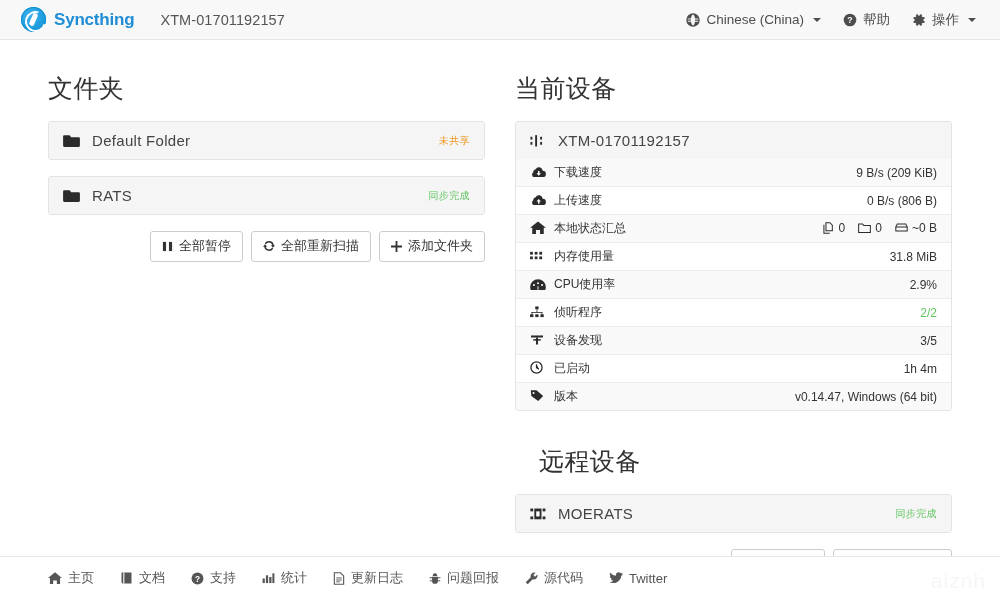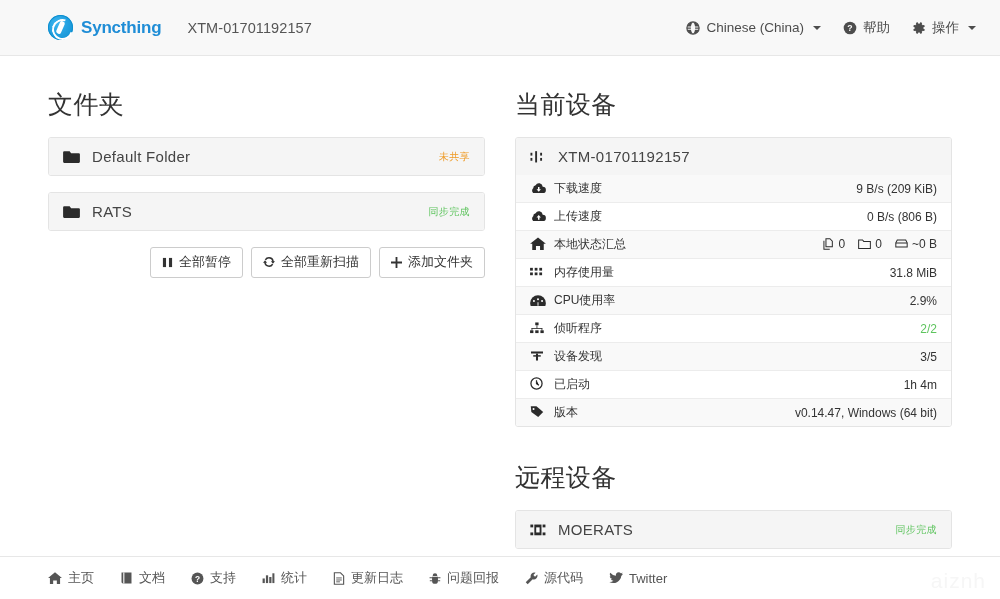--- a/index.html
+++ b/index.html
@@ -15,12 +15,12 @@
   
   .navbar {
     position: relative;
-    height: 56px;
+    height: 40px;
     background: #f8f8f8;
     border-bottom: 1px solid #e7e7e7;
     display: flex;
     align-items: center;
-    padding: 0 24px 0 48px;
+    padding: 0 24px 0 21px;
   }
   .brand {
     display: flex; align-items: center; gap: 8px;

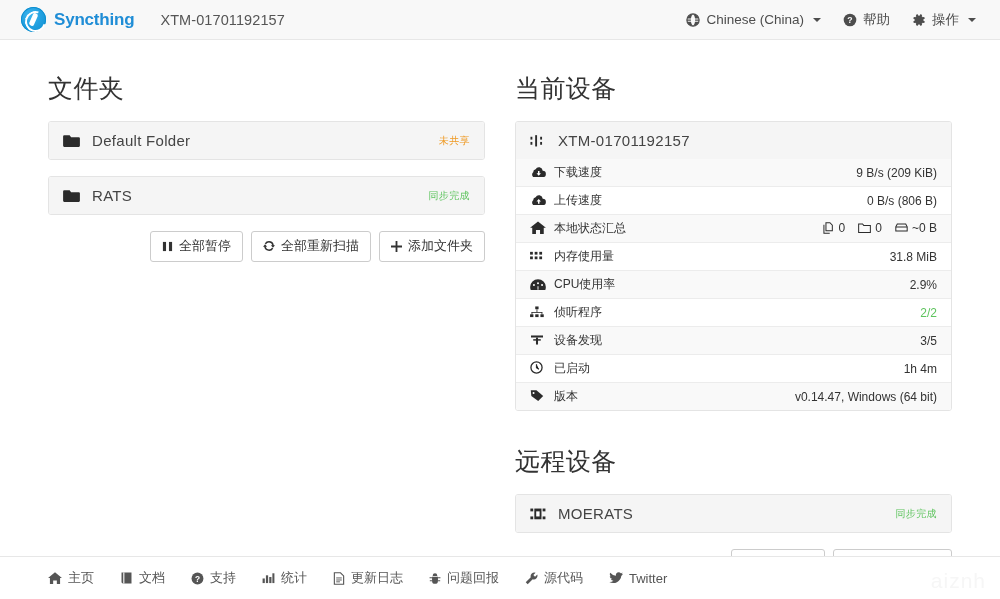--- a/index.html
+++ b/index.html
@@ -481,7 +481,7 @@
       </table>
     </div>
 
-    <h2 class="section-title" style="margin-top:34px;">远程设备</h2>
+    <h2 class="section-title" style="margin-top:34px;margin-left:24px;">远程设备</h2>
 
     <div class="panel">
       <div class="panel-heading">

